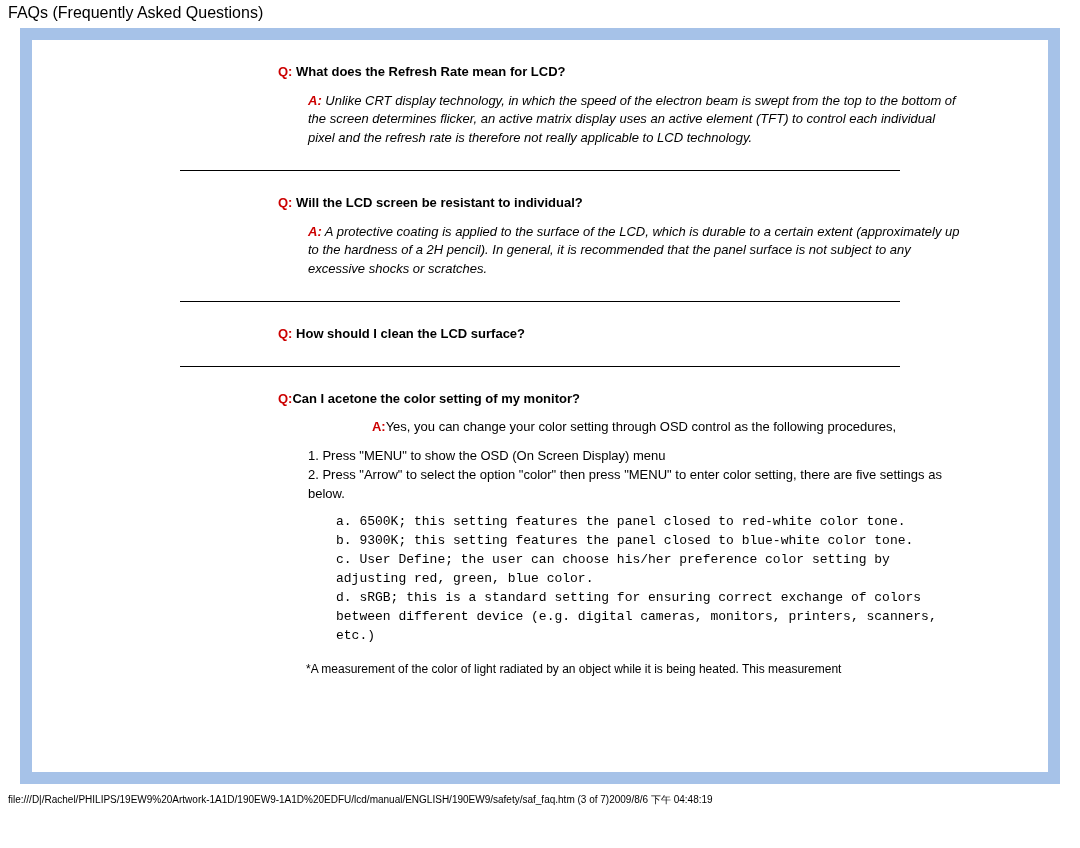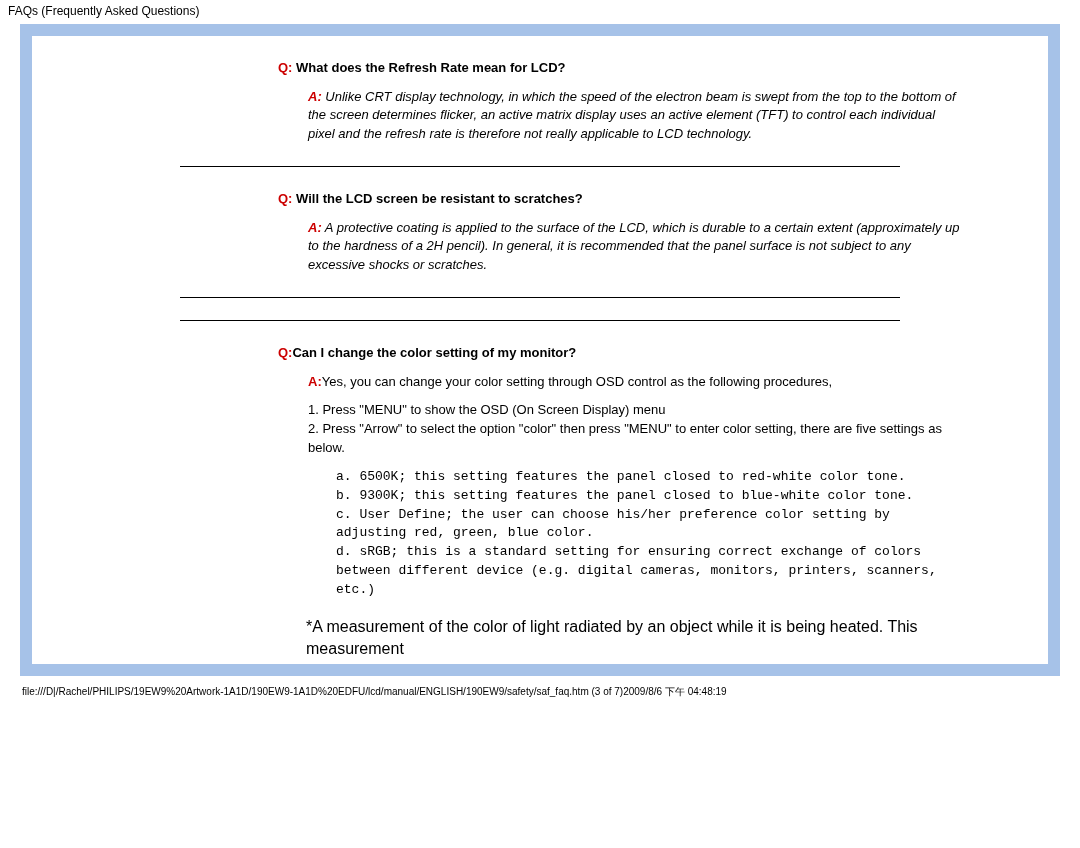--- a/index.html
+++ b/index.html
@@ -11,7 +11,7 @@
     color: #000000;
   }
   .page-header {
-    font-size: 12px;
+    font-size: 16px;
     padding: 4px 10px 0 8px;
   }
   .outer-border {

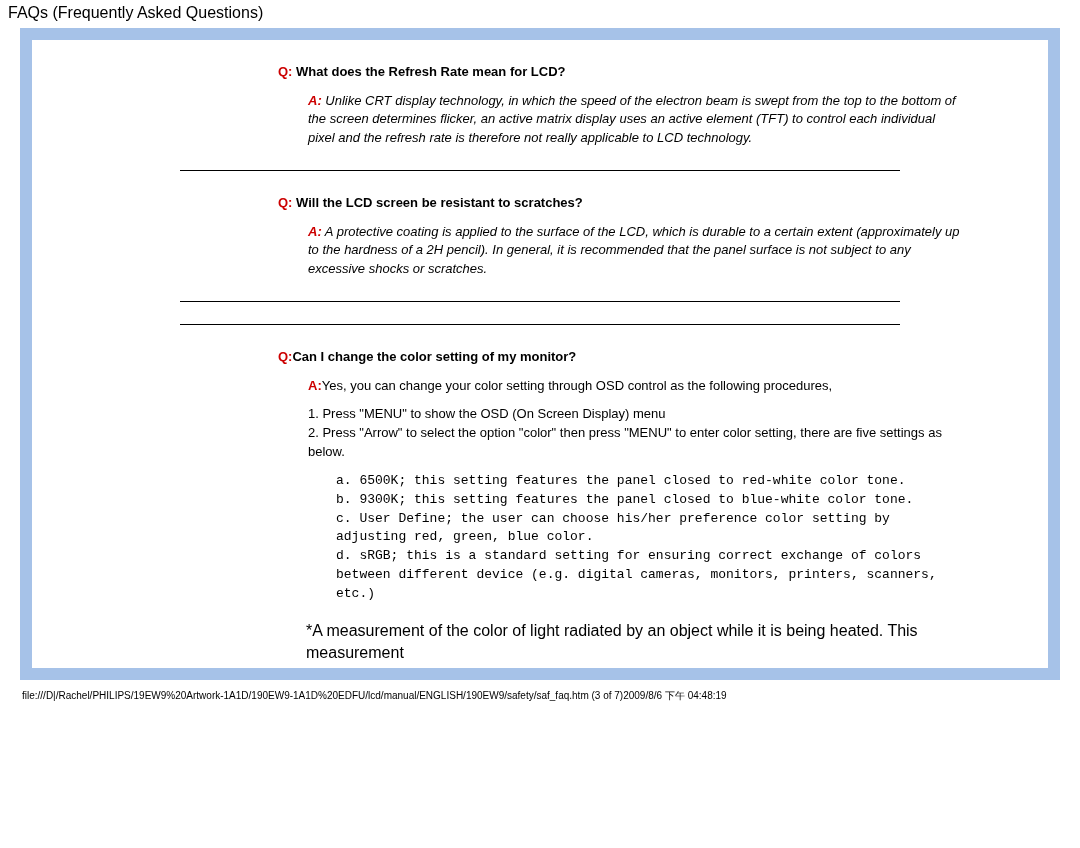--- a/index.html
+++ b/index.html
@@ -19,7 +19,7 @@
     margin: 6px 20px 6px 20px;
     background: #ffffff;
     box-sizing: border-box;
-    height: 652px;
+    height: 756px;
     overflow: hidden;
   }
   .content {

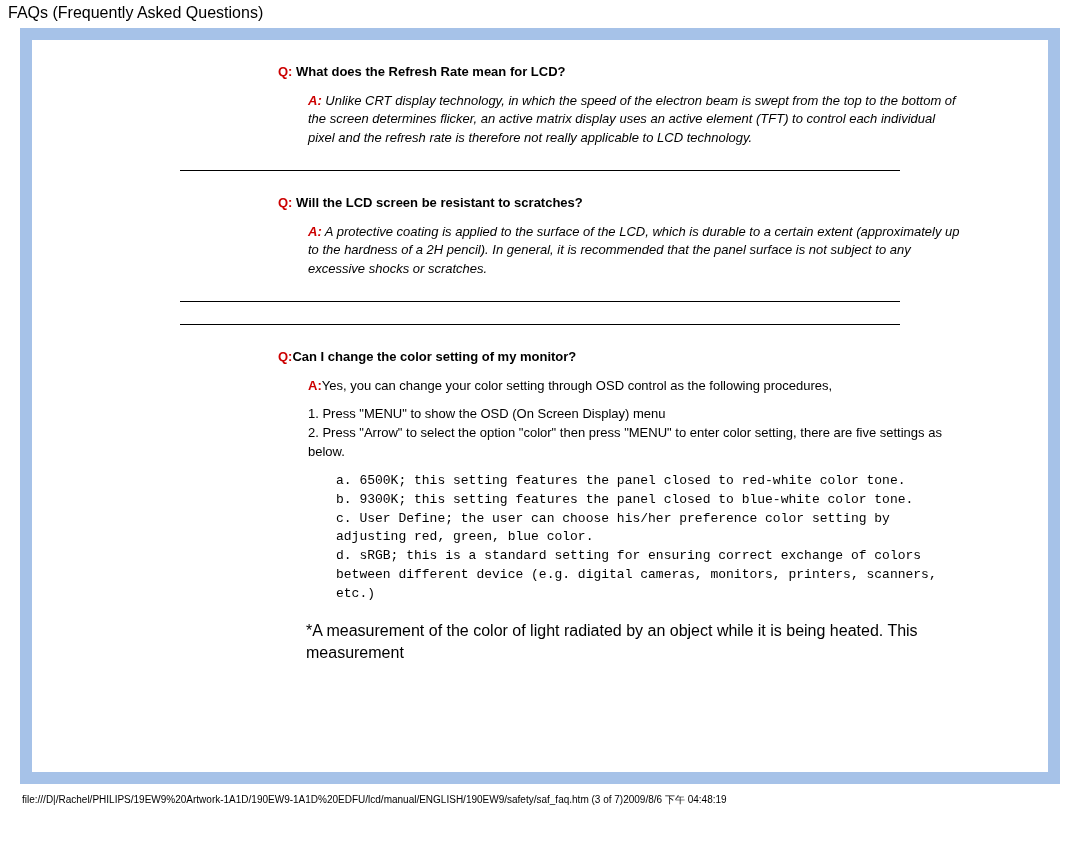--- a/index.html
+++ b/index.html
@@ -98,7 +98,7 @@
 
     <div class="faq-block">
       <div class="q-line">
-        <span class="q-label">Q:</span><span> Will the LCD screen be resistant to scratches?</span>
+        <span class="q-label">Q:</span><span> Will the LCD screen be resistant to individual?</span>
       </div>
       <div class="a-block">
         <span class="a-label">A:</span><span> A protective coating is applied to the surface of the LCD, which is durable to a certain extent (approximately up to the hardness of a 2H pencil). In general, it is recommended that the panel surface is not subject to any excessive shocks or scratches.</span>

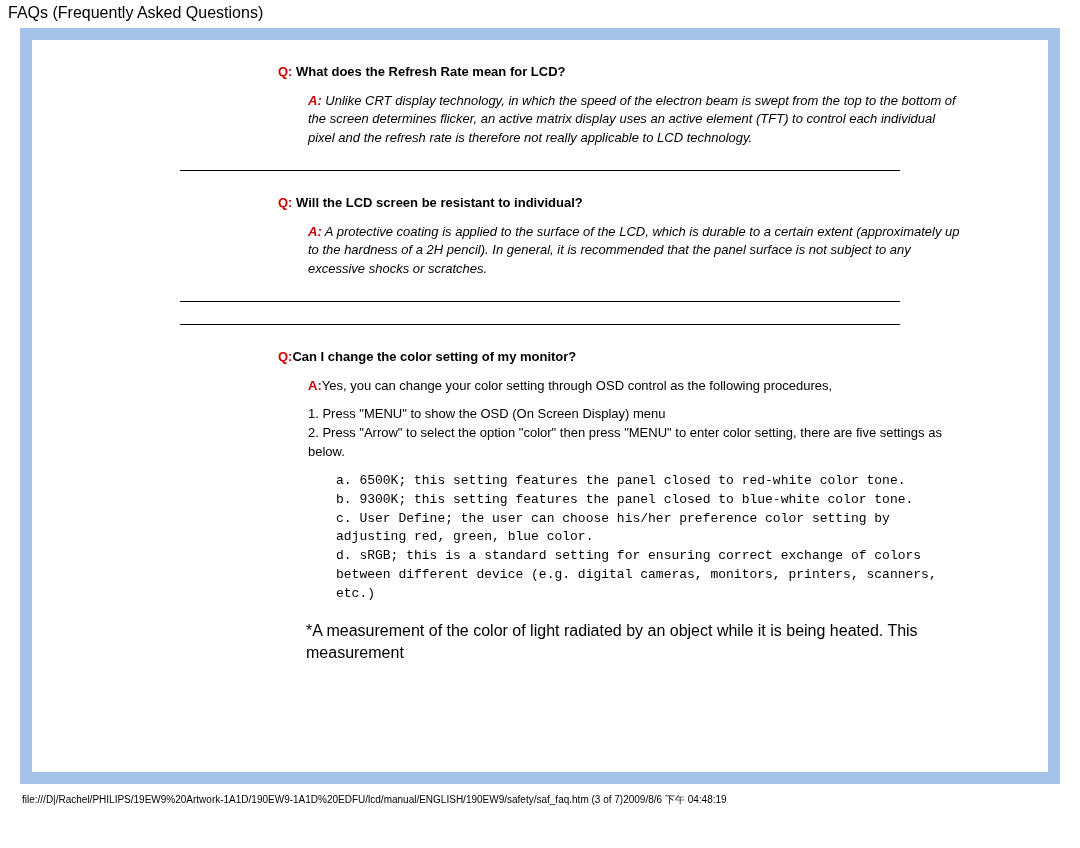--- a/index.html
+++ b/index.html
@@ -108,6 +108,9 @@
     <hr class="hr-sep">
 
     <div class="faq-block">
+      <div class="q-line">
+        <span class="q-label">Q:</span><span> How should I clean the LCD surface?</span>
+      </div>
     </div>
 
     <hr class="hr-sep">

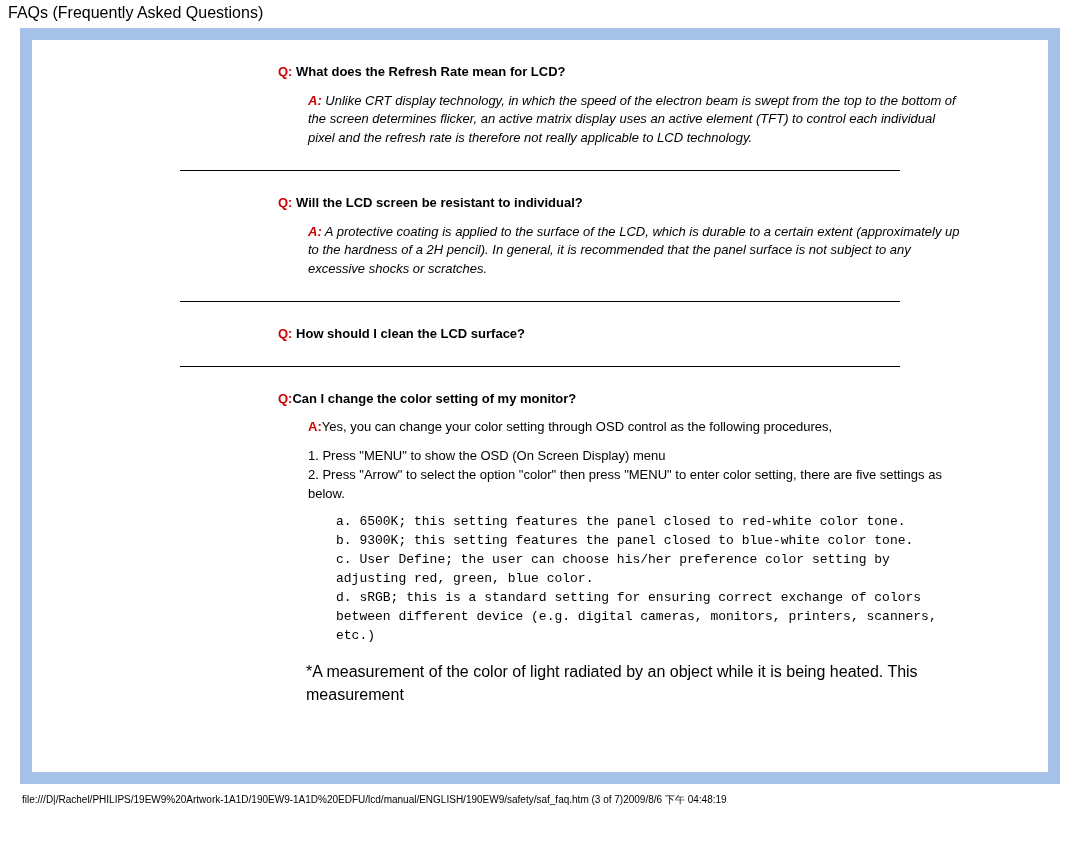--- a/index.html
+++ b/index.html
@@ -117,7 +117,7 @@
 
     <div class="faq-block">
       <div class="q-line">
-        <span class="q-label">Q:</span><span>Can I change the color setting of my monitor?</span>
+        <span class="q-label">Q:</span><span>Can I acetone the color setting of my monitor?</span>
       </div>
       <div class="a-block2">
         <span class="a-label">A:</span><span>Yes, you can change your color setting through OSD control as the following procedures,</span>

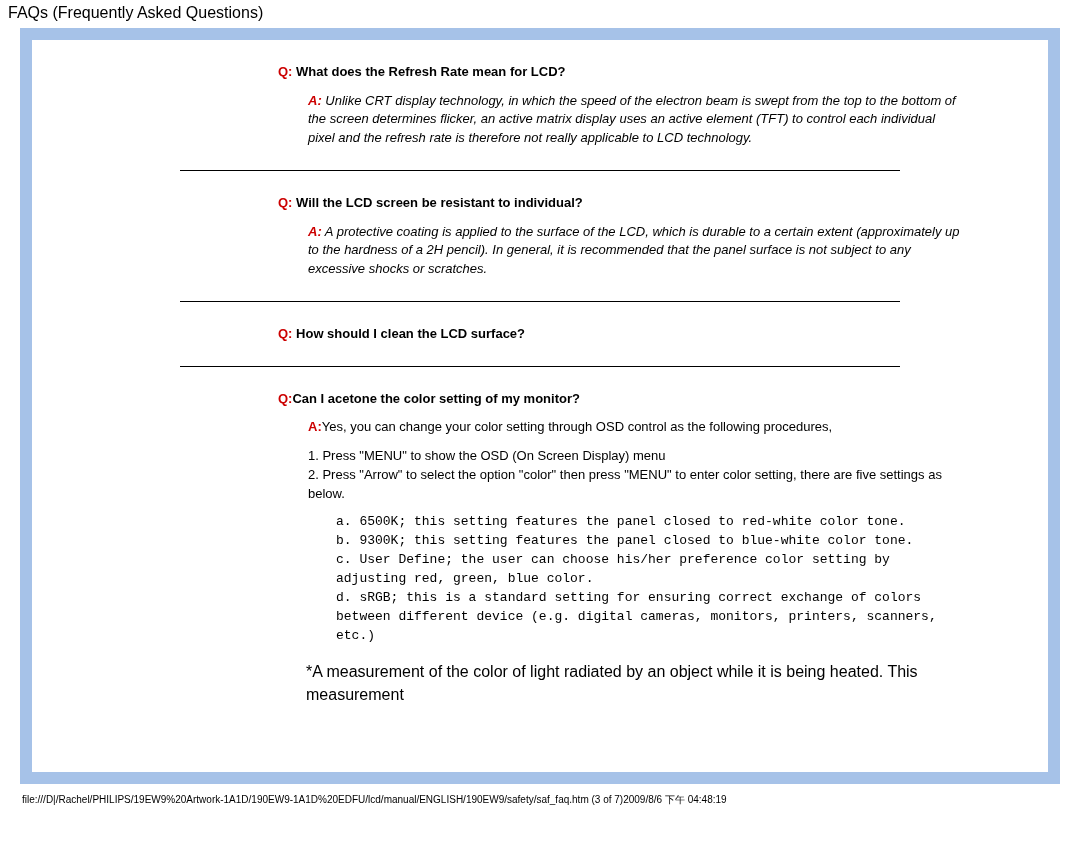--- a/index.html
+++ b/index.html
@@ -45,6 +45,7 @@
   .a-block2 {
     margin: 0 52px 10px 240px;
     line-height: 1.45;
+    text-align: center;
   }
   .a-label {
     color: #cc0000;

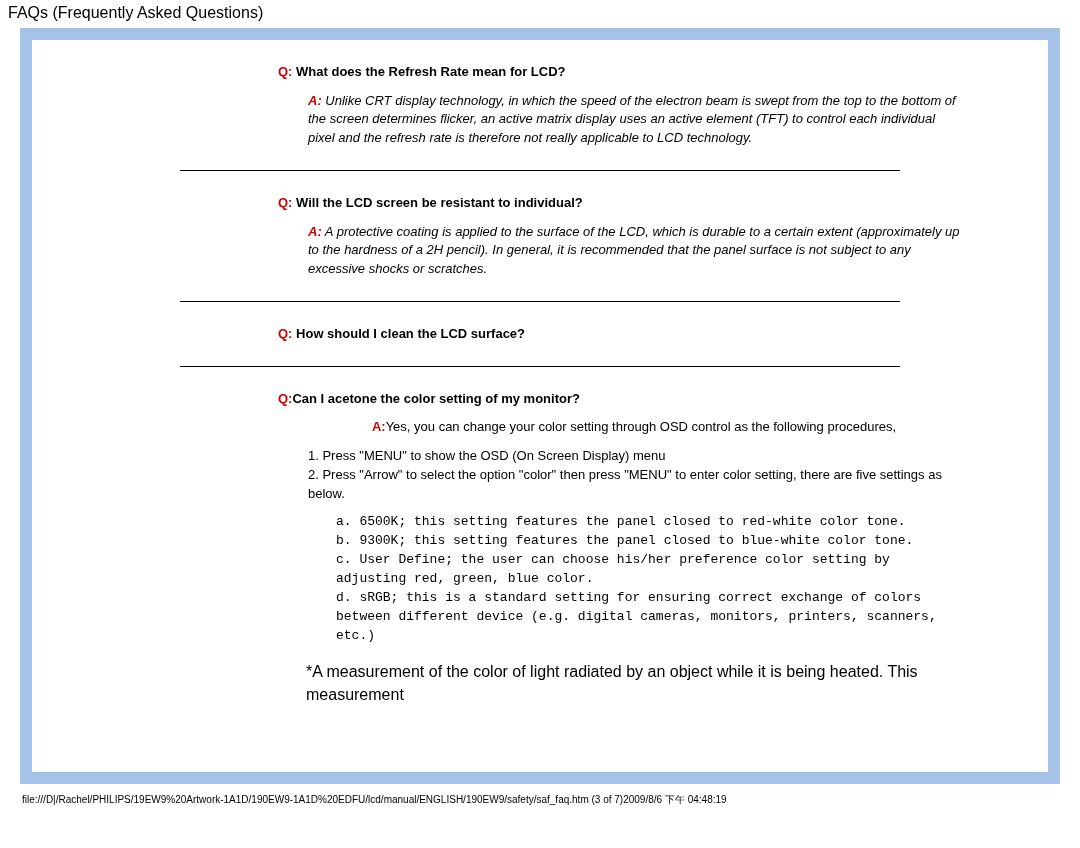--- a/index.html
+++ b/index.html
@@ -67,7 +67,7 @@
     font-family: Liberation Mono, monospace;
   }
   .footnote {
-    font-size: 16px;
+    font-size: 12px;
     margin: 16px 52px 0 238px;
     line-height: 1.4;
   }

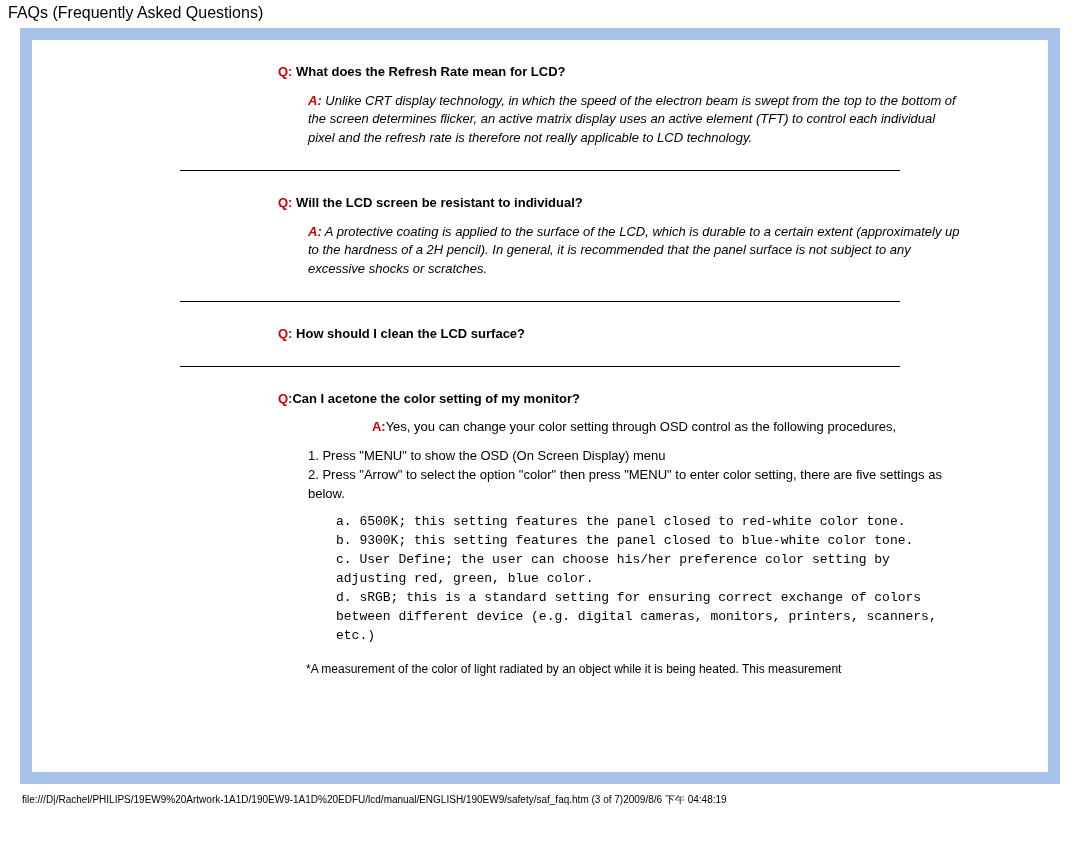--- a/index.html
+++ b/index.html
@@ -73,7 +73,7 @@
   }
   .footer-path {
     font-size: 10px;
-    padding: 3px 0 0 22px;
+    padding: 3px 0 0 8px;
   }
 </style>
 </head>

